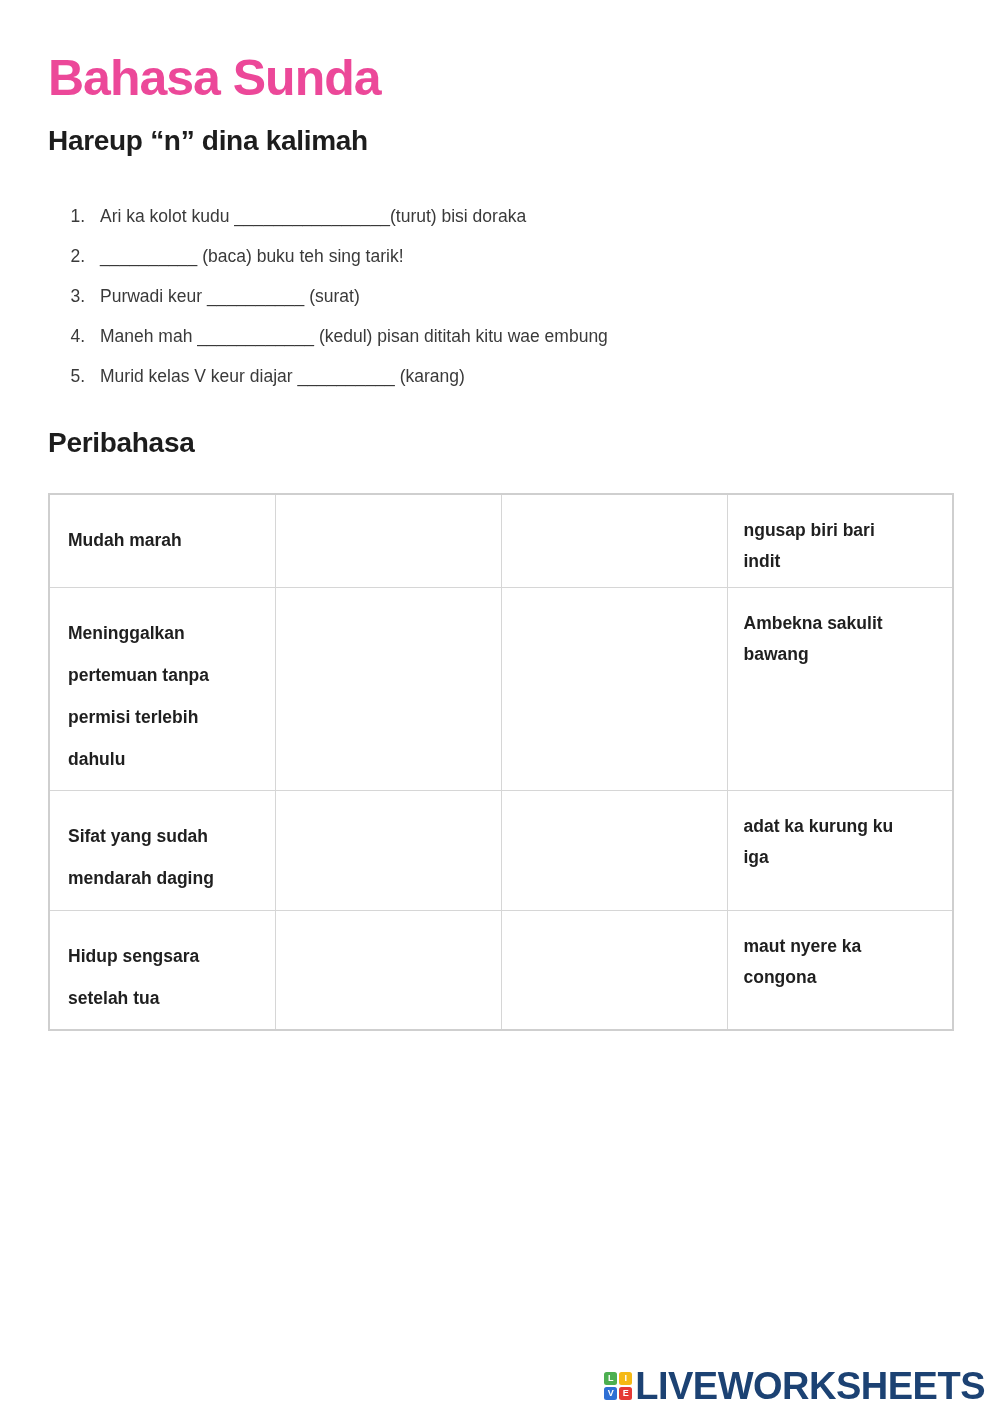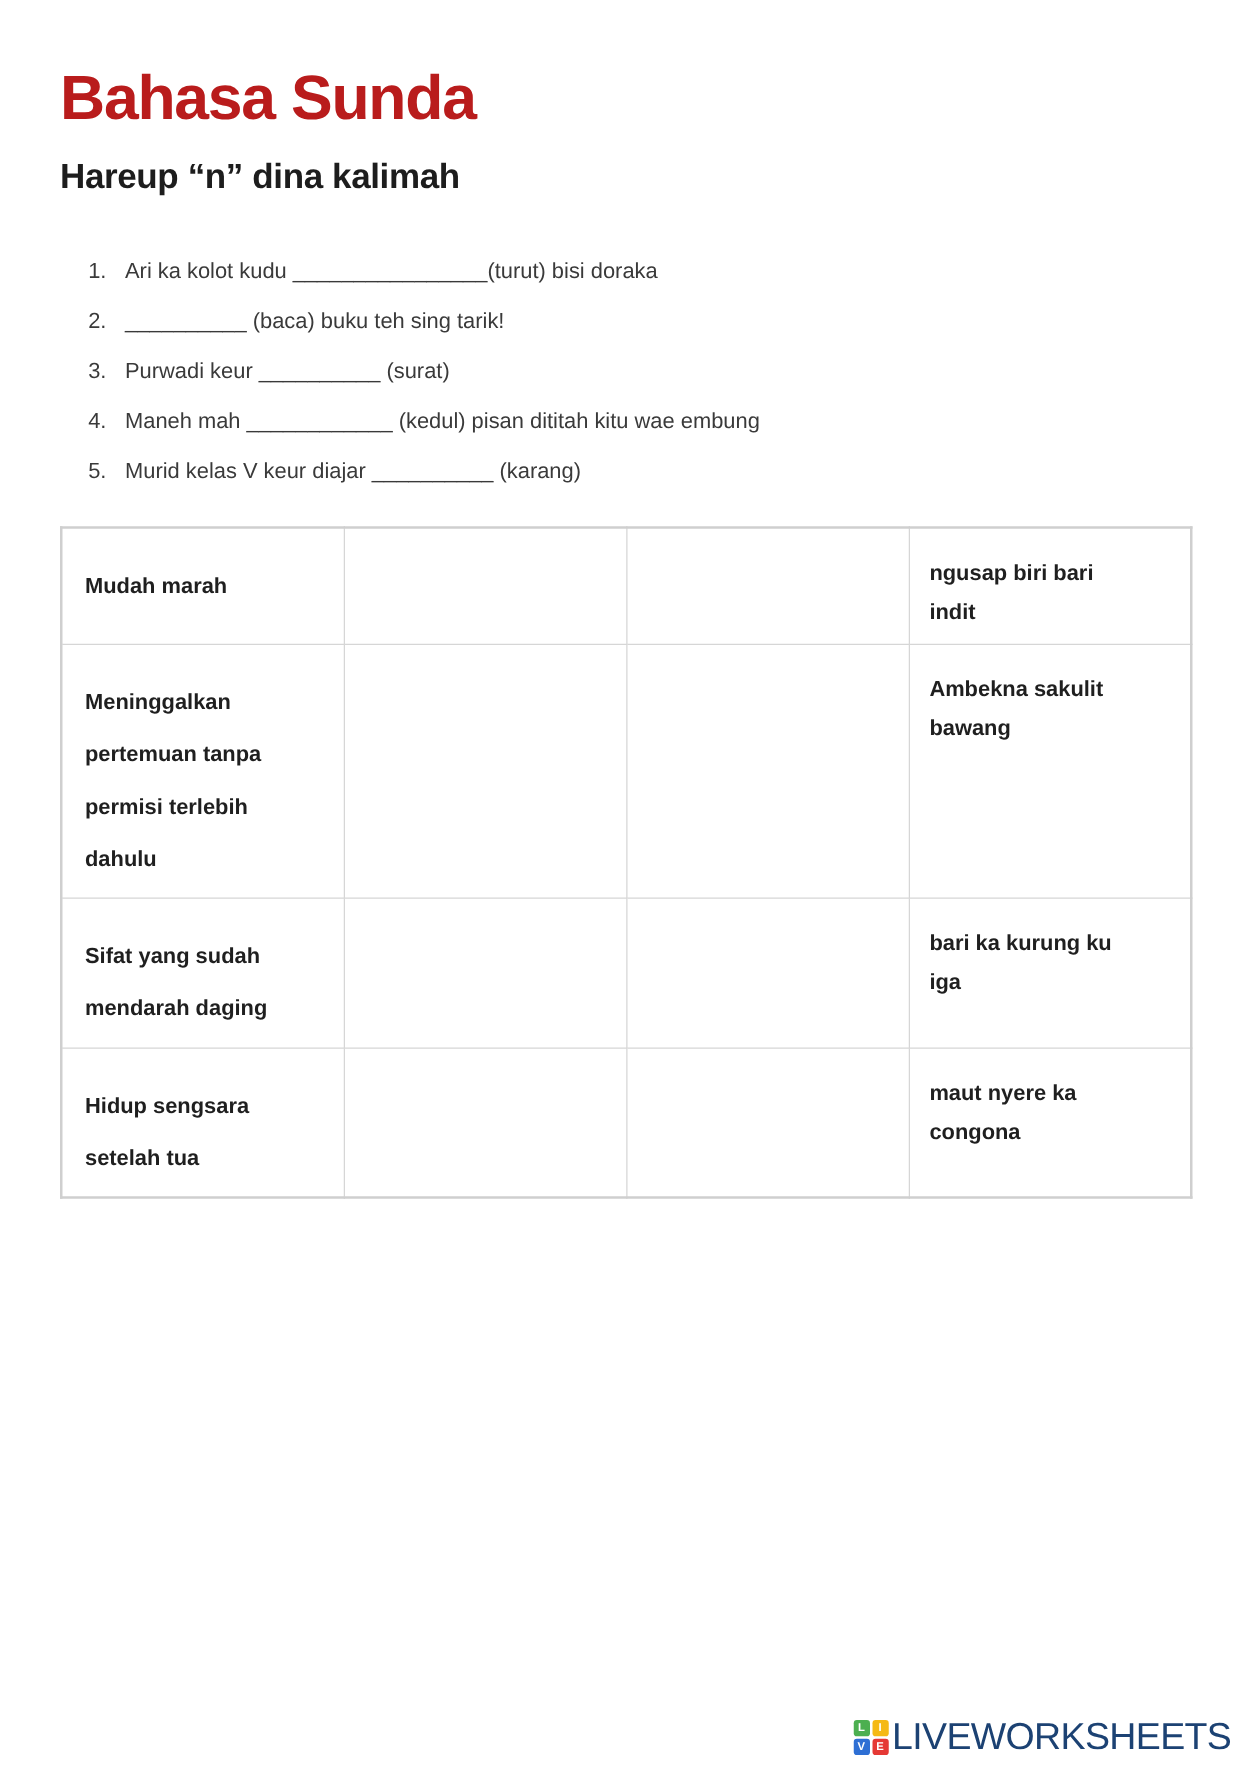--- a/index.html
+++ b/index.html
@@ -18,7 +18,7 @@
   .doc-title {
     font-size: 50px;
     font-weight: 700;
-    color: #b91c1c;
+    color: #ec4899;
     letter-spacing: -1px;
     line-height: 1.05;
   }

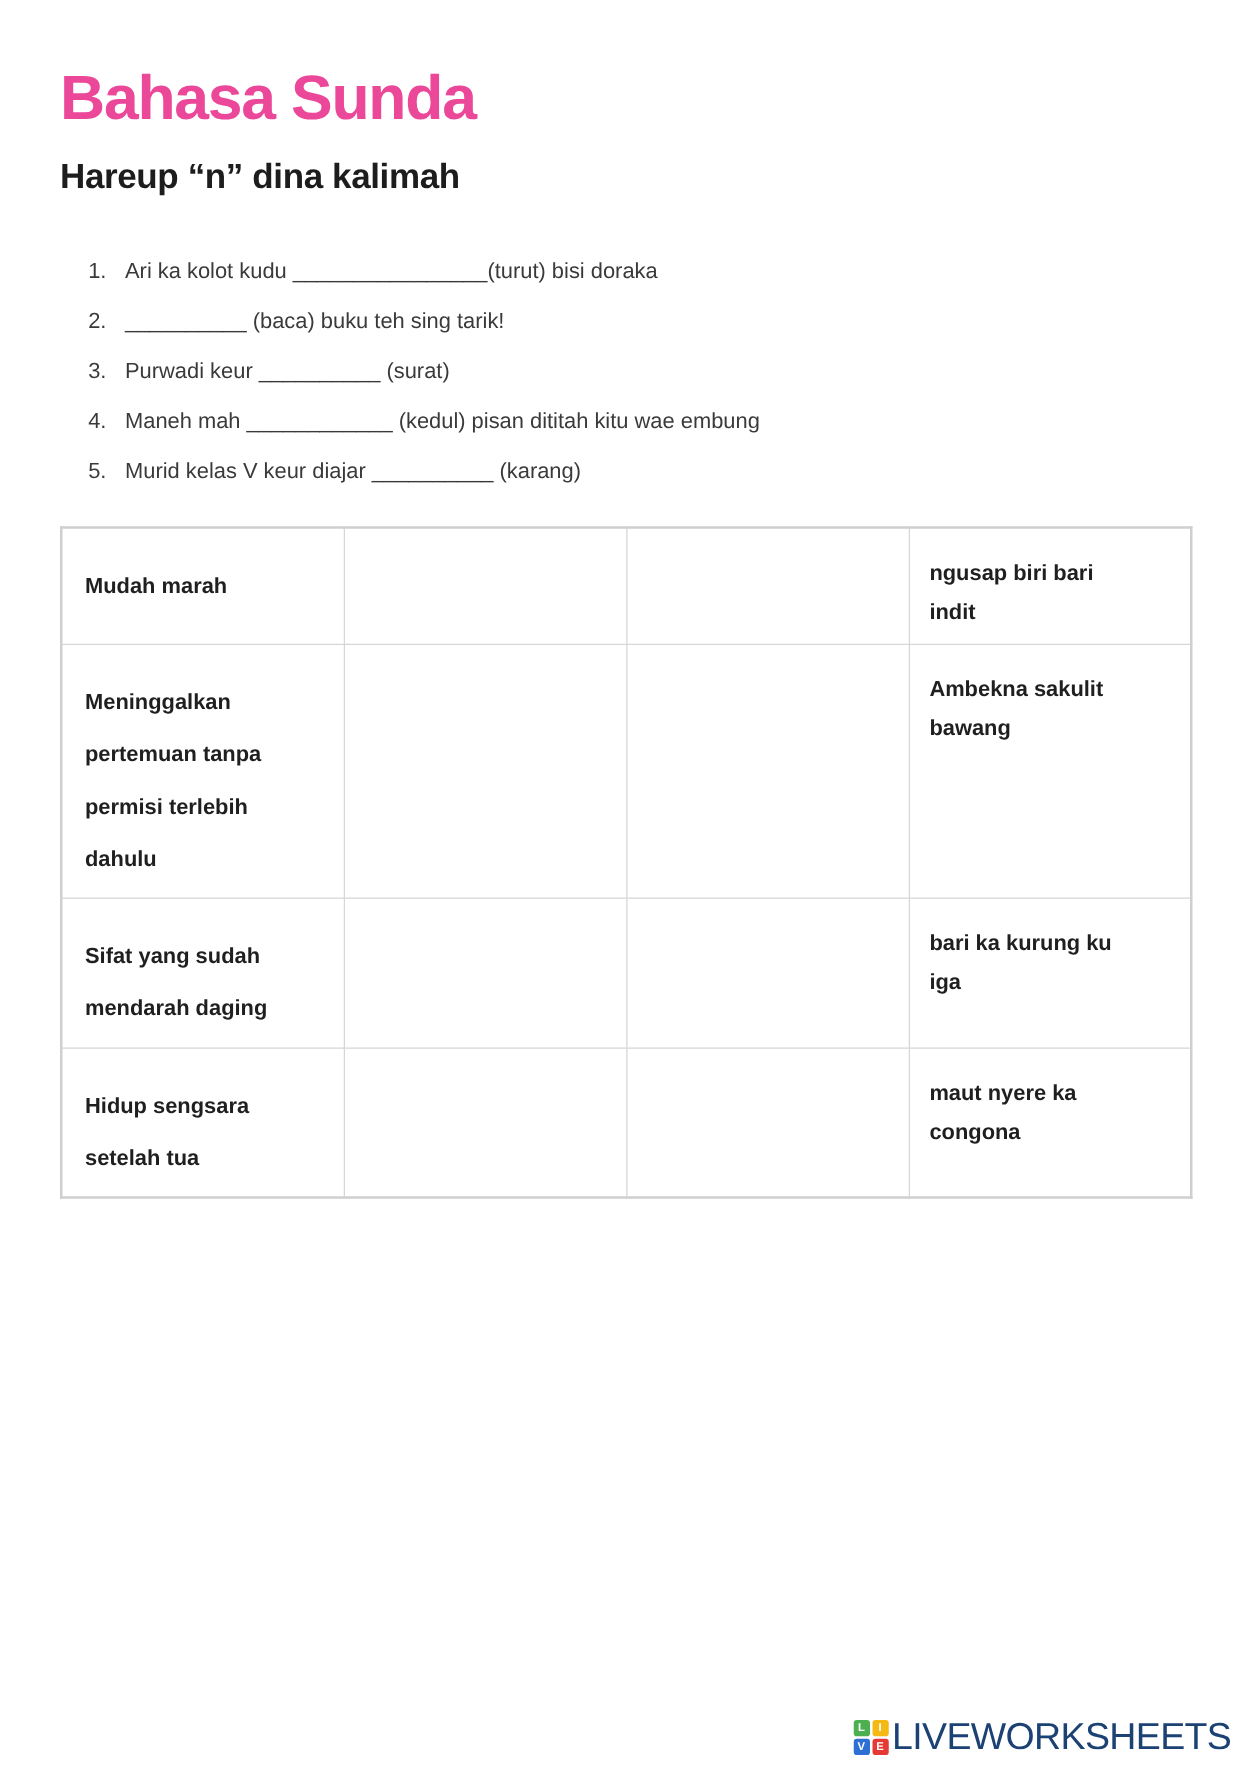--- a/index.html
+++ b/index.html
@@ -118,6 +118,7 @@
     <li>Murid kelas V keur diajar __________ (karang)</li>
   </ol>
 
+  <h2 class="section-heading heading-proverb">Peribahasa</h2>
 
   <table class="proverb-table">
     <tbody>

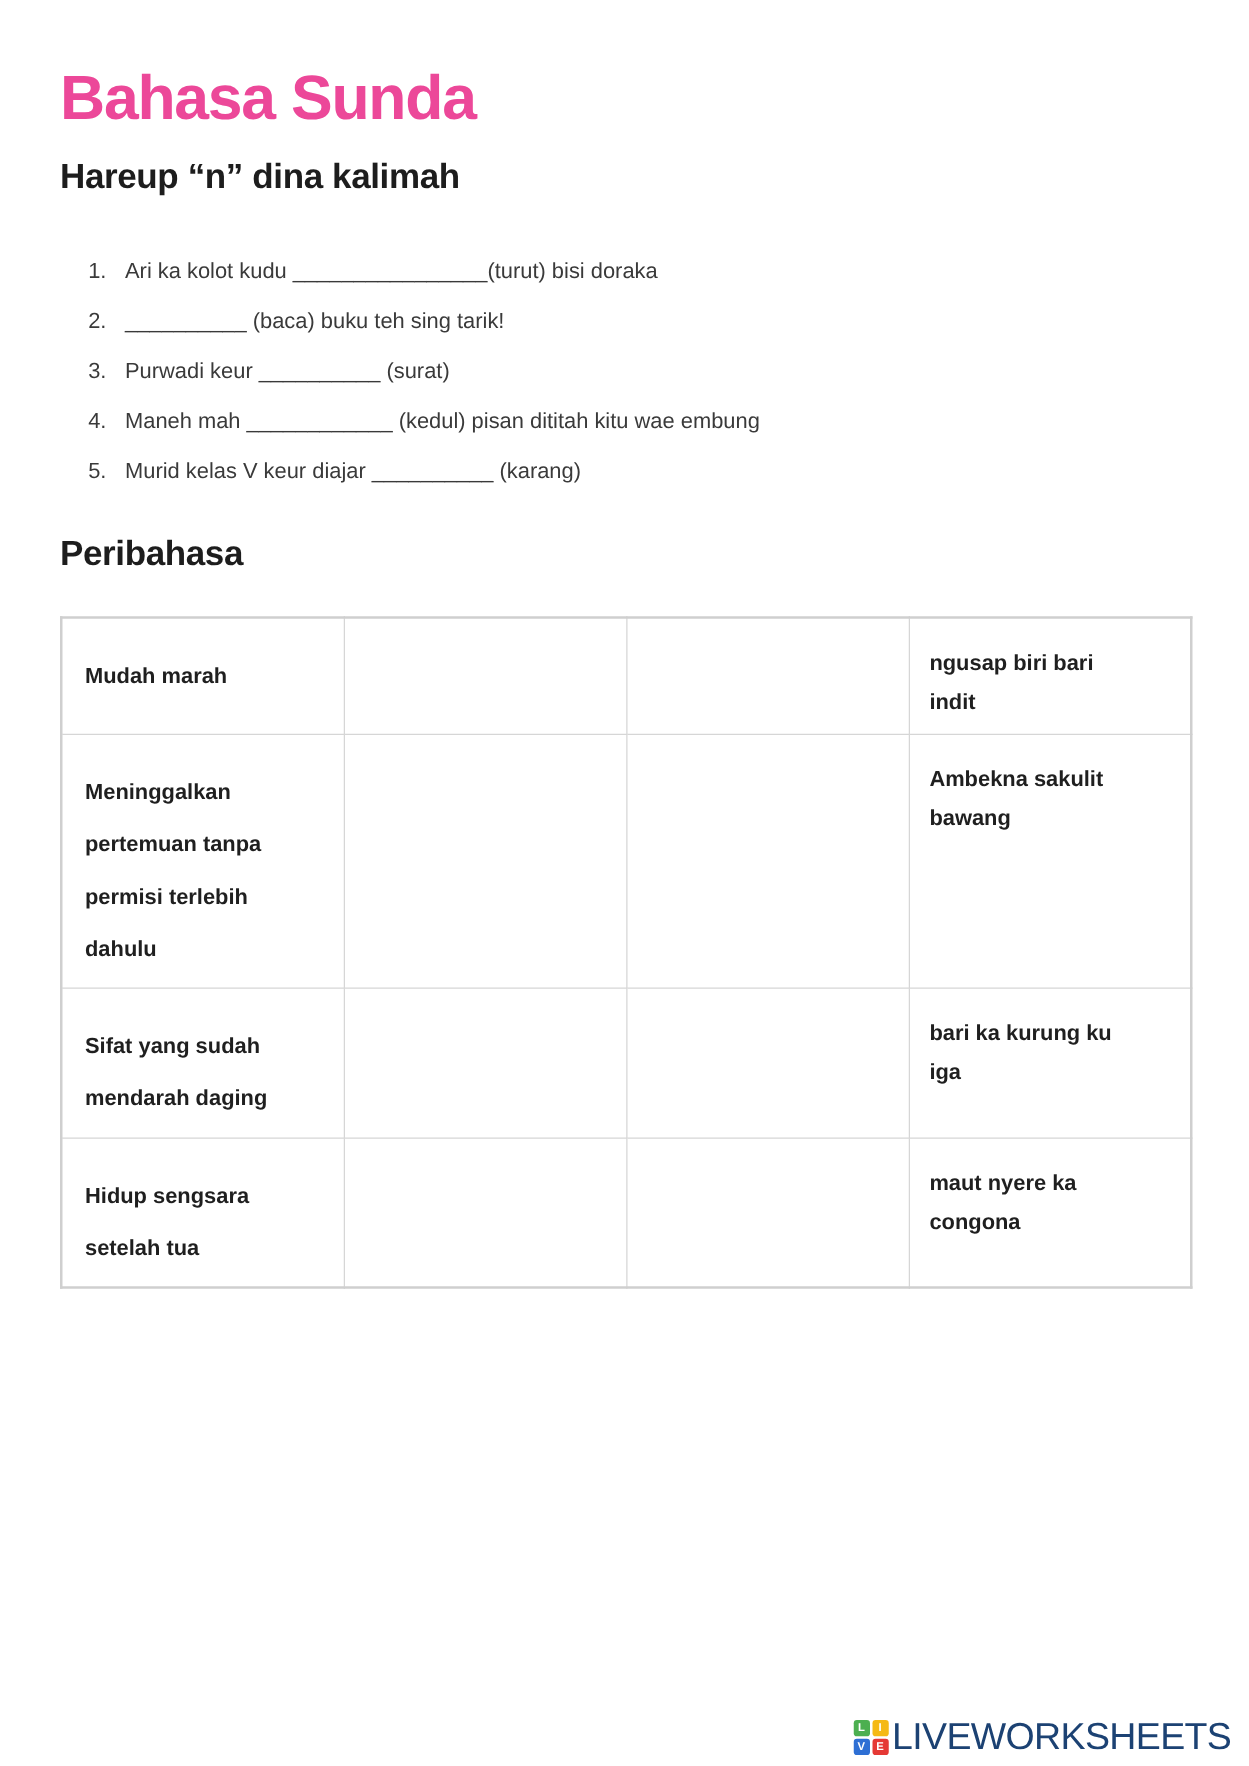--- a/index.html
+++ b/index.html
@@ -138,7 +138,7 @@
         <td class="meaning-cell">Sifat yang sudah mendarah daging</td>
         <td class="answer-cell"></td>
         <td class="answer-cell"></td>
-        <td class="proverb-cell">bari ka kurung ku iga</td>
+        <td class="proverb-cell">adat ka kurung ku iga</td>
       </tr>
       <tr class="row-4">
         <td class="meaning-cell">Hidup sengsara setelah tua</td>

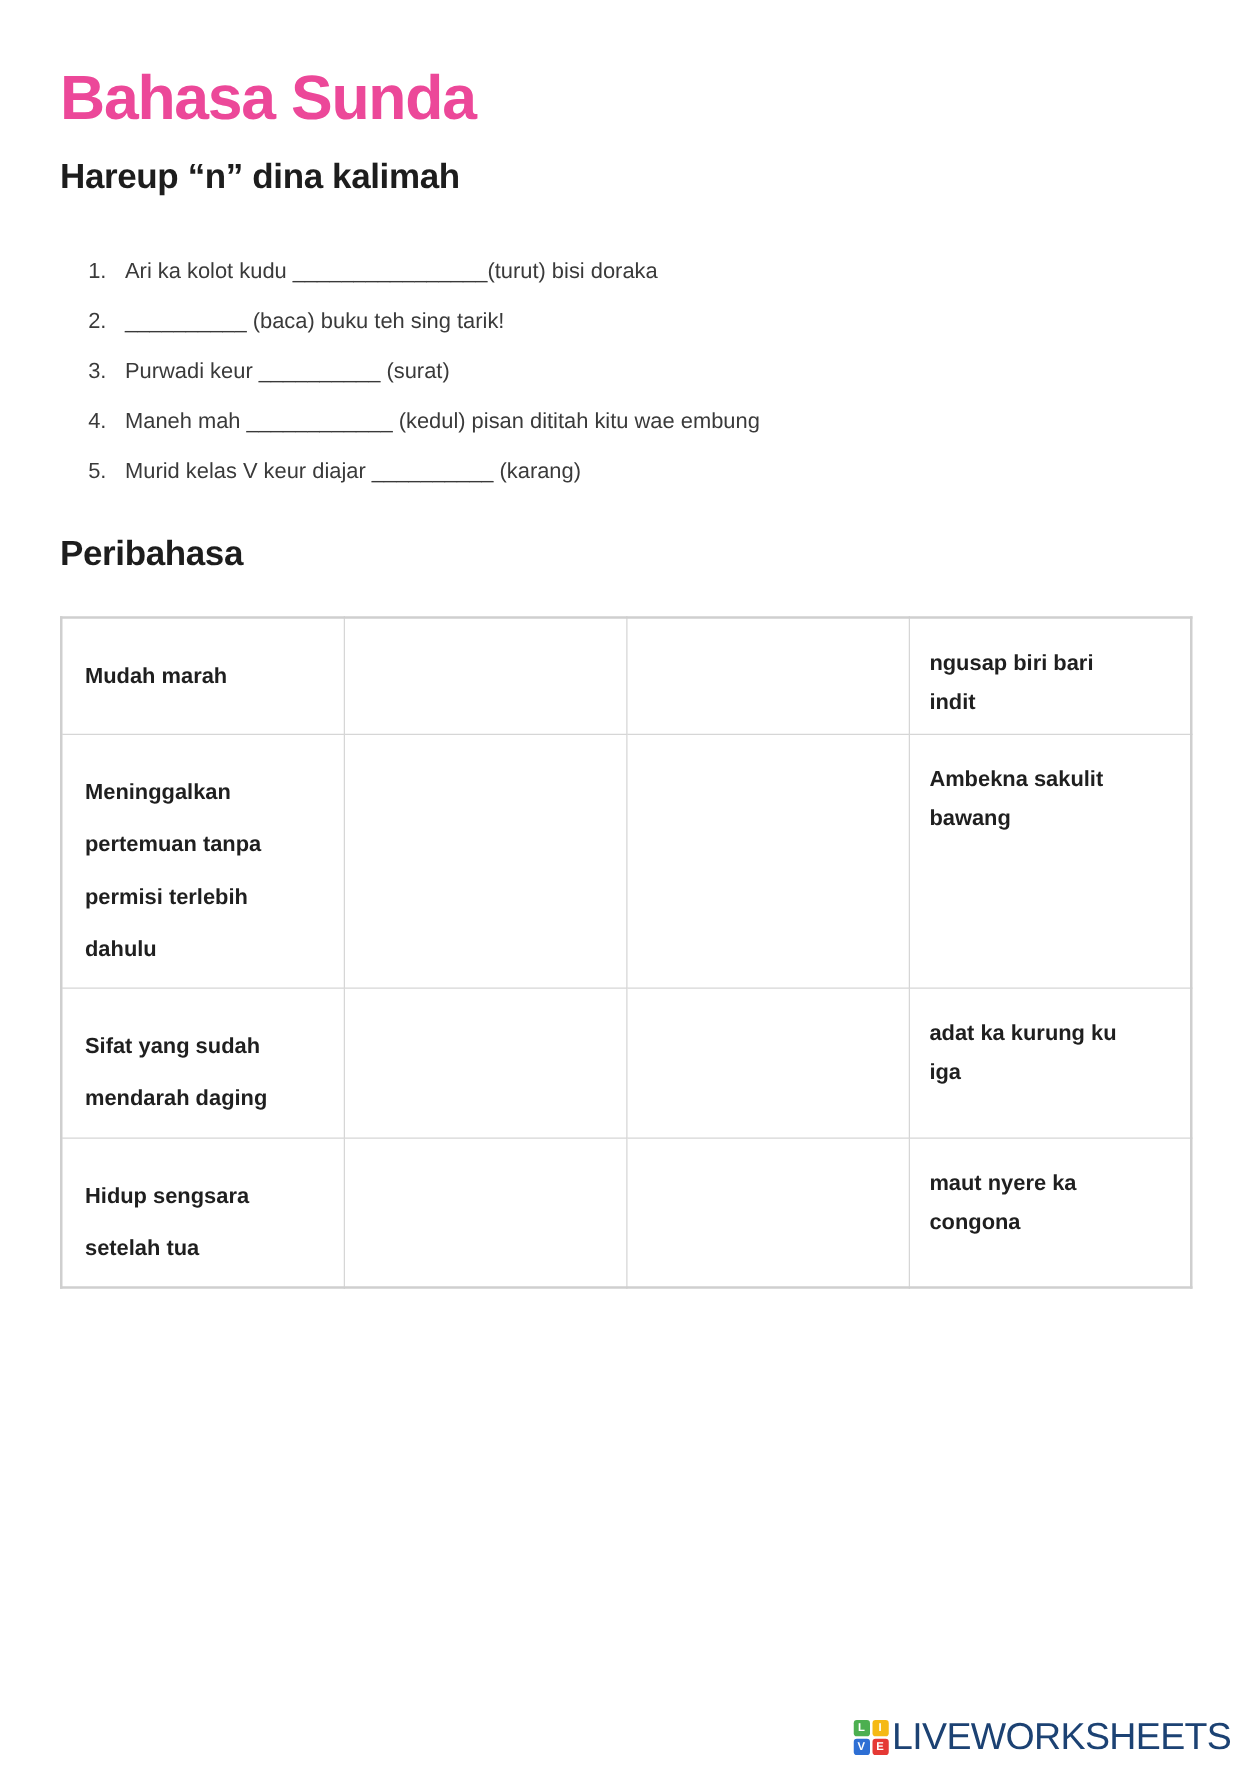--- a/index.html
+++ b/index.html
@@ -95,8 +95,8 @@
     line-height: 1;
   }
   .brand-word {
-    font-size: 30px;
-    font-weight: 400;
+    font-size: 38px;
+    font-weight: 700;
     letter-spacing: -0.5px;
     line-height: 1;
   }

